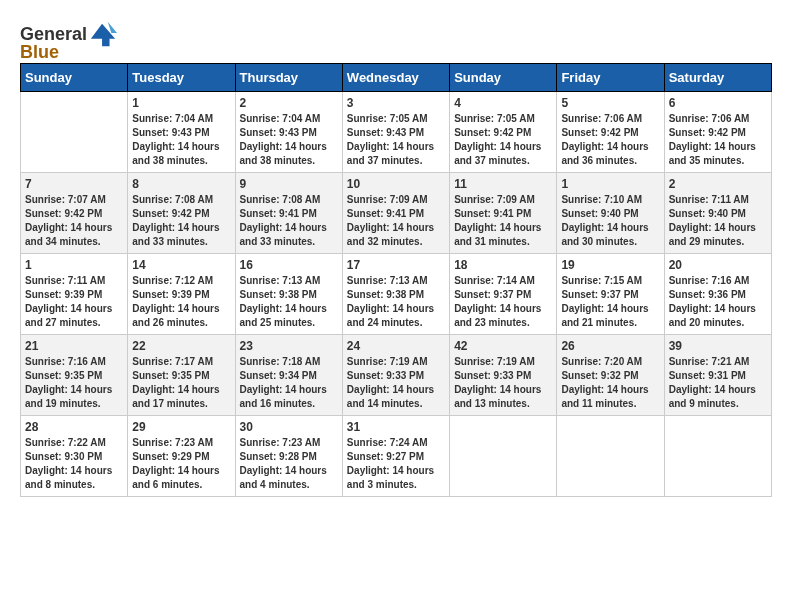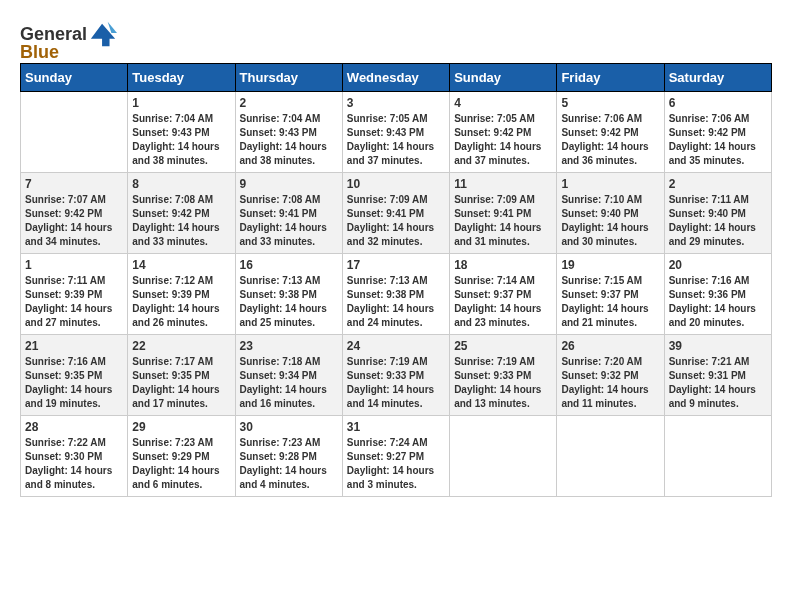--- a/index.html
+++ b/index.html
@@ -233,7 +233,7 @@
           <div class="day-info">Sunrise: 7:19 AM<br>Sunset: 9:33 PM<br>Daylight: 14 hours and 14 minutes.</div>
         </td>
         <td>
-          <span class="day-number">25</span>
+          <span class="day-number">42</span>
           <div class="day-info">Sunrise: 7:19 AM<br>Sunset: 9:33 PM<br>Daylight: 14 hours and 13 minutes.</div>
         </td>
         <td>

